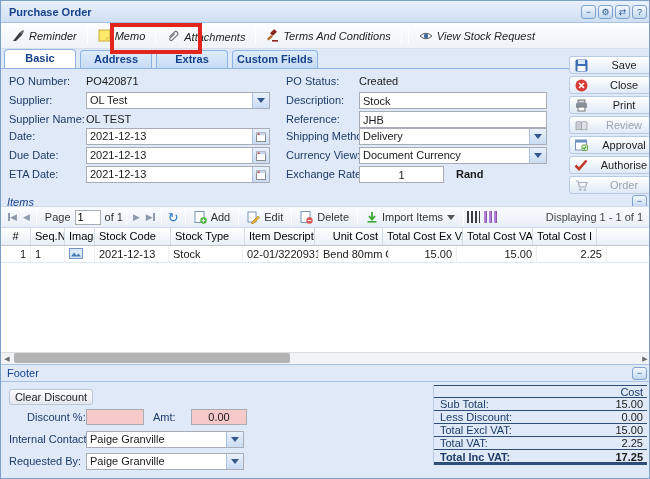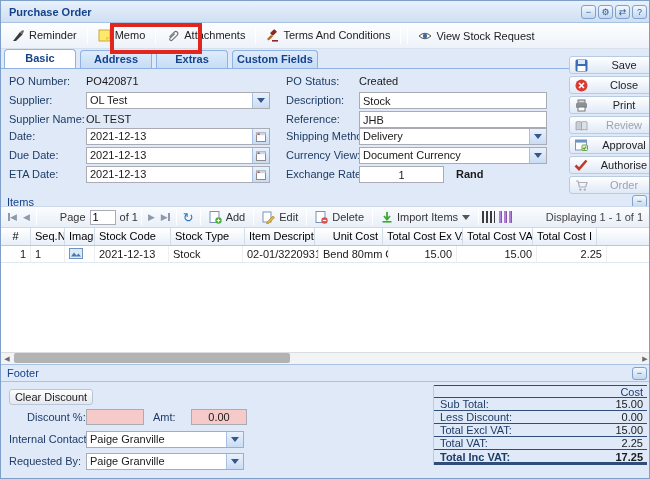--- a/index.html
+++ b/index.html
@@ -31,8 +31,8 @@
     display:flex; align-items:center; padding:0 4px;
   }
   .tbtn {
-    display:flex; align-items:flex-start; gap:4px; padding:3px 7px; border-radius:3px;
-    color:#222; cursor:pointer; white-space:nowrap;
+    display:flex; align-items:flex-end; gap:4px; padding:3px 7px; border-radius:3px;
+    color:#222; cursor:pointer; white-space:nowrap;font-style:italic;
   }
   .tbtn.disabled { color:#9aa4b2; cursor:default; }
   .tsep { width:1px; height:16px; background:#c8d6e8; border-right:1px solid #fff; margin:0 3px; }

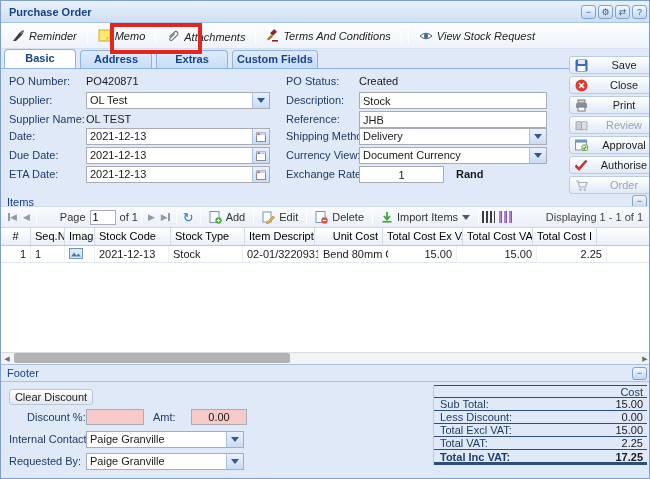--- a/index.html
+++ b/index.html
@@ -77,7 +77,7 @@
   .abtn.disabled .lb { color:#9aa4b2; }
   .abtn.disabled { cursor:default; }
   
-  #itemshdr { left:0; top:193px; width:650px; height:12px; }
+  #itemshdr { left:0; top:193px; width:650px; height:12px;font-style:italic; }
   #itemshdr .ptitle, #footerhdr .ptitle { position:absolute; left:6px; top:2px; color:#15428b; }
   .collapsebtn {
     position:absolute; width:15px; height:13px; border:1px solid #7fa1cc; border-radius:3px;

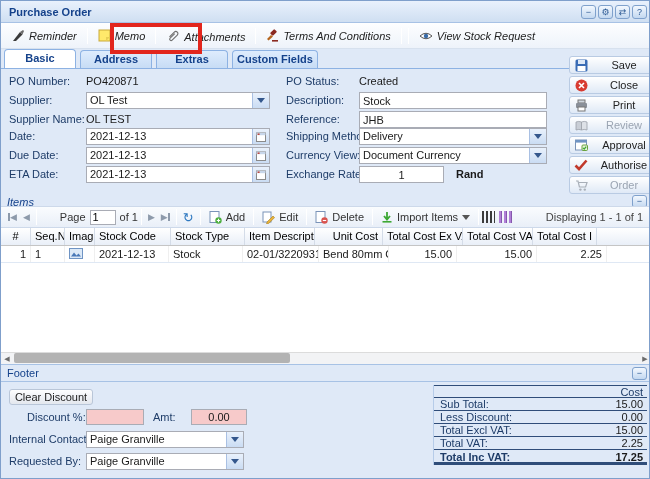--- a/index.html
+++ b/index.html
@@ -364,7 +364,7 @@
     <span class="pgbtn"><span class="bar"></span>◀</span>
     <span class="pgbtn">◀</span>
     <div class="tsep"></div>
-    <span style="margin-left:20px">Page</span>
+    <span style="margin-left:5px">Page</span>
     <input id="pageinput" value="1" style="">
     <span>of 1</span>
     <div class="tsep"></div>

